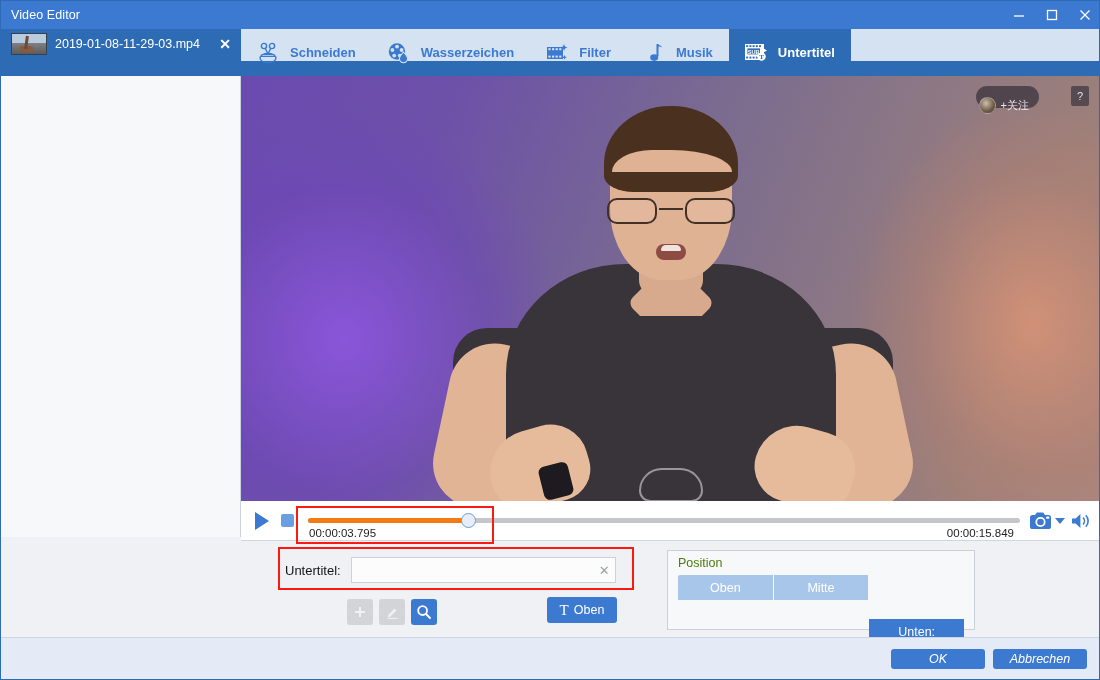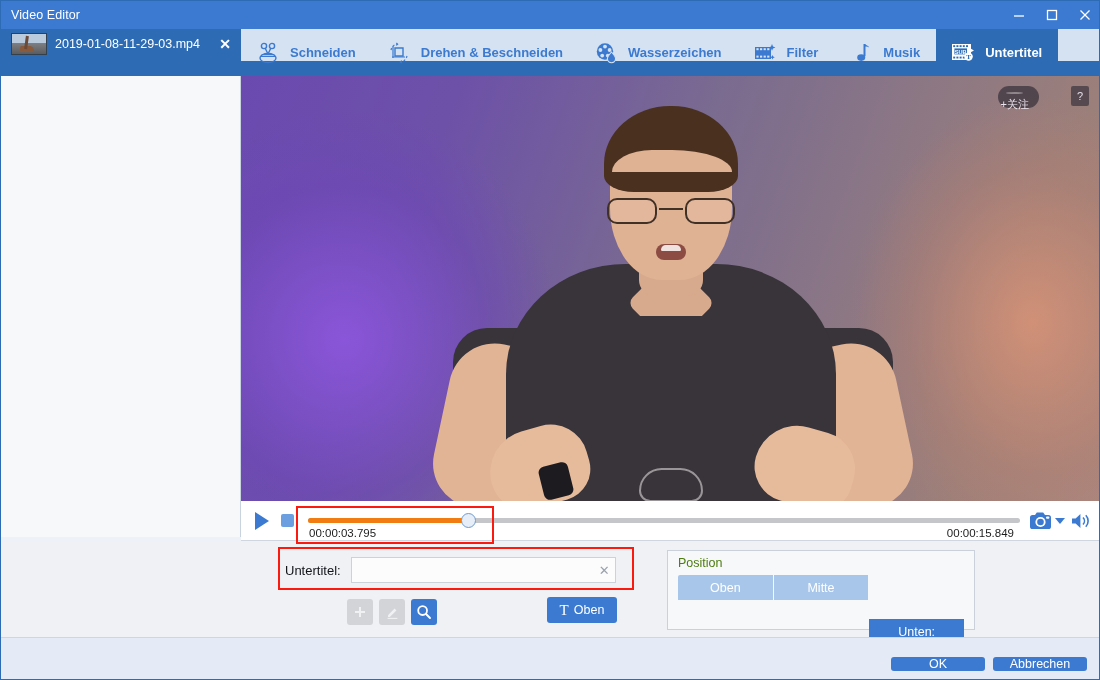--- a/index.html
+++ b/index.html
@@ -381,19 +381,6 @@
         <span>Schneiden</span>
       </div>
 
-      <div class="tab">
-        <span class="tico">
-          <svg width="24" height="24" viewBox="0 0 24 24">
-            <path d="M8 7 H16 V15 H8 Z" fill="none" stroke="#3b7ad0" stroke-width="1.4"></path>
-            <path d="M6 5 V17 M5 16 H18" stroke="#3b7ad0" stroke-width="1.2"></path>
-            <path d="M4 9 A8 8 0 0 1 10 3" fill="none" stroke="#3b7ad0" stroke-width="1.2" stroke-dasharray="2 2"></path>
-            <path d="M20 15 A8 8 0 0 1 14 21" fill="none" stroke="#3b7ad0" stroke-width="1.2" stroke-dasharray="2 2"></path>
-            <path d="M9.4 2 L10.6 3.2 L9.2 4.4" fill="none" stroke="#3b7ad0" stroke-width="1.2"></path>
-            <path d="M14.6 22 L13.4 20.8 L14.8 19.6" fill="none" stroke="#3b7ad0" stroke-width="1.2"></path>
-          </svg>
-        </span>
-        <span>Drehen &amp; Beschneiden</span>
-      </div>
 
       <div class="tab">
         <span class="tico">

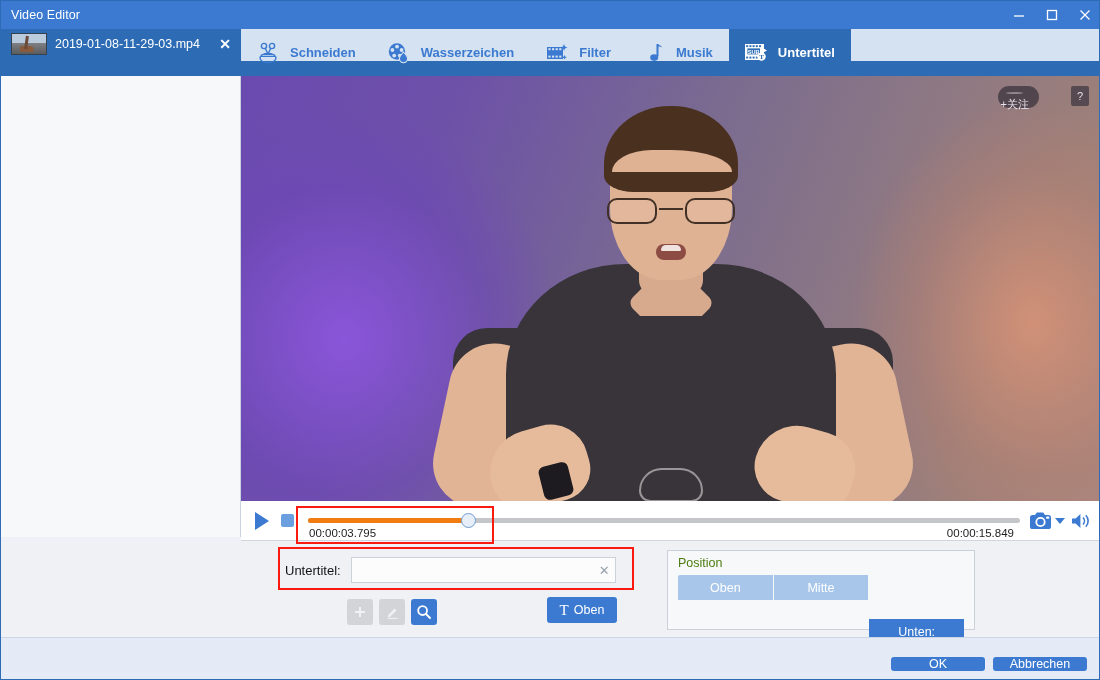--- a/index.html
+++ b/index.html
@@ -183,7 +183,7 @@
   .follow-overlay {
     position: absolute; right: 62px; top: 10px; height: 22px;
     display: flex; align-items: center; gap: 5px;
-    background: rgba(55,48,58,.72); border-radius: 12px; padding: 6px 10px 0 3px; flex-direction: column;
+    background: rgba(55,48,58,.72); border-radius: 12px; padding: 16px 10px 0 3px;
   }
   .follow-ava {
     width: 17px; height: 17px; border-radius: 50%;

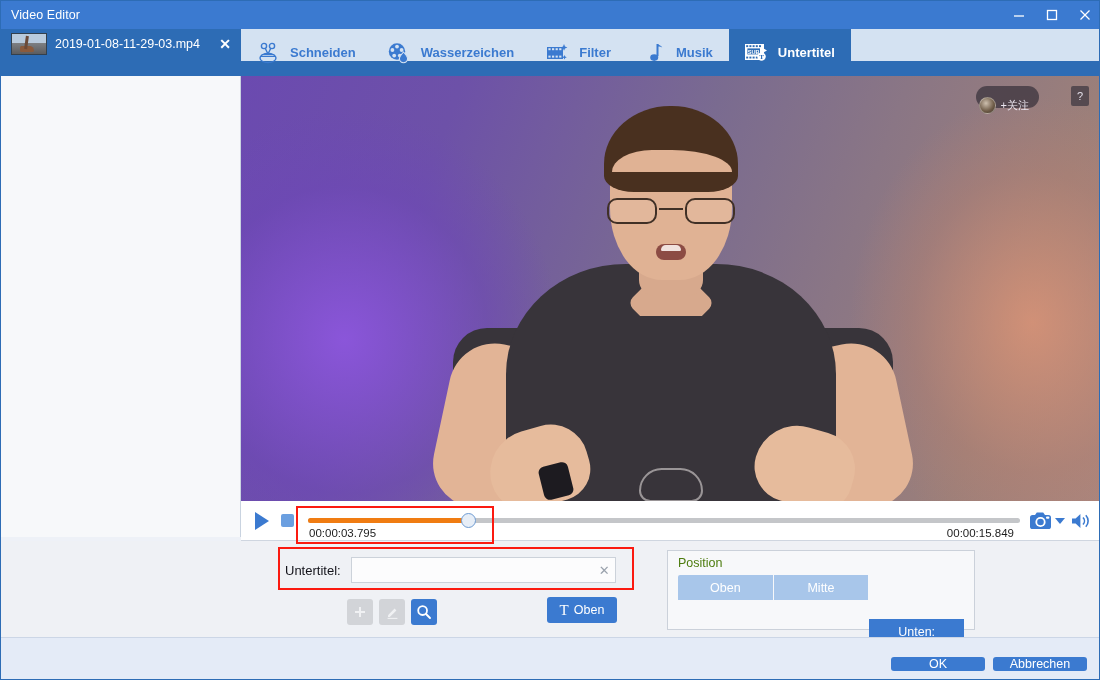--- a/index.html
+++ b/index.html
@@ -324,9 +324,9 @@
     background: #e4ebf7; border-top: 1px solid #ccd6e6;
   }
   .fbtn {
-    position: absolute; top: 19px; height: 14px; width: 94px;
+    position: absolute; top: 11px; height: 20px; width: 94px;
     background: #3b7ad0; border-radius: 3px; color: #ffffff;
-    display: flex; align-items: center; justify-content: center; font-size: 12.5px;
+    display: flex; align-items: center; justify-content: center; font-size: 12.5px; font-style: italic;
   }
   #btn-ok { right: 116px; }
   #btn-cancel { right: 14px; }

